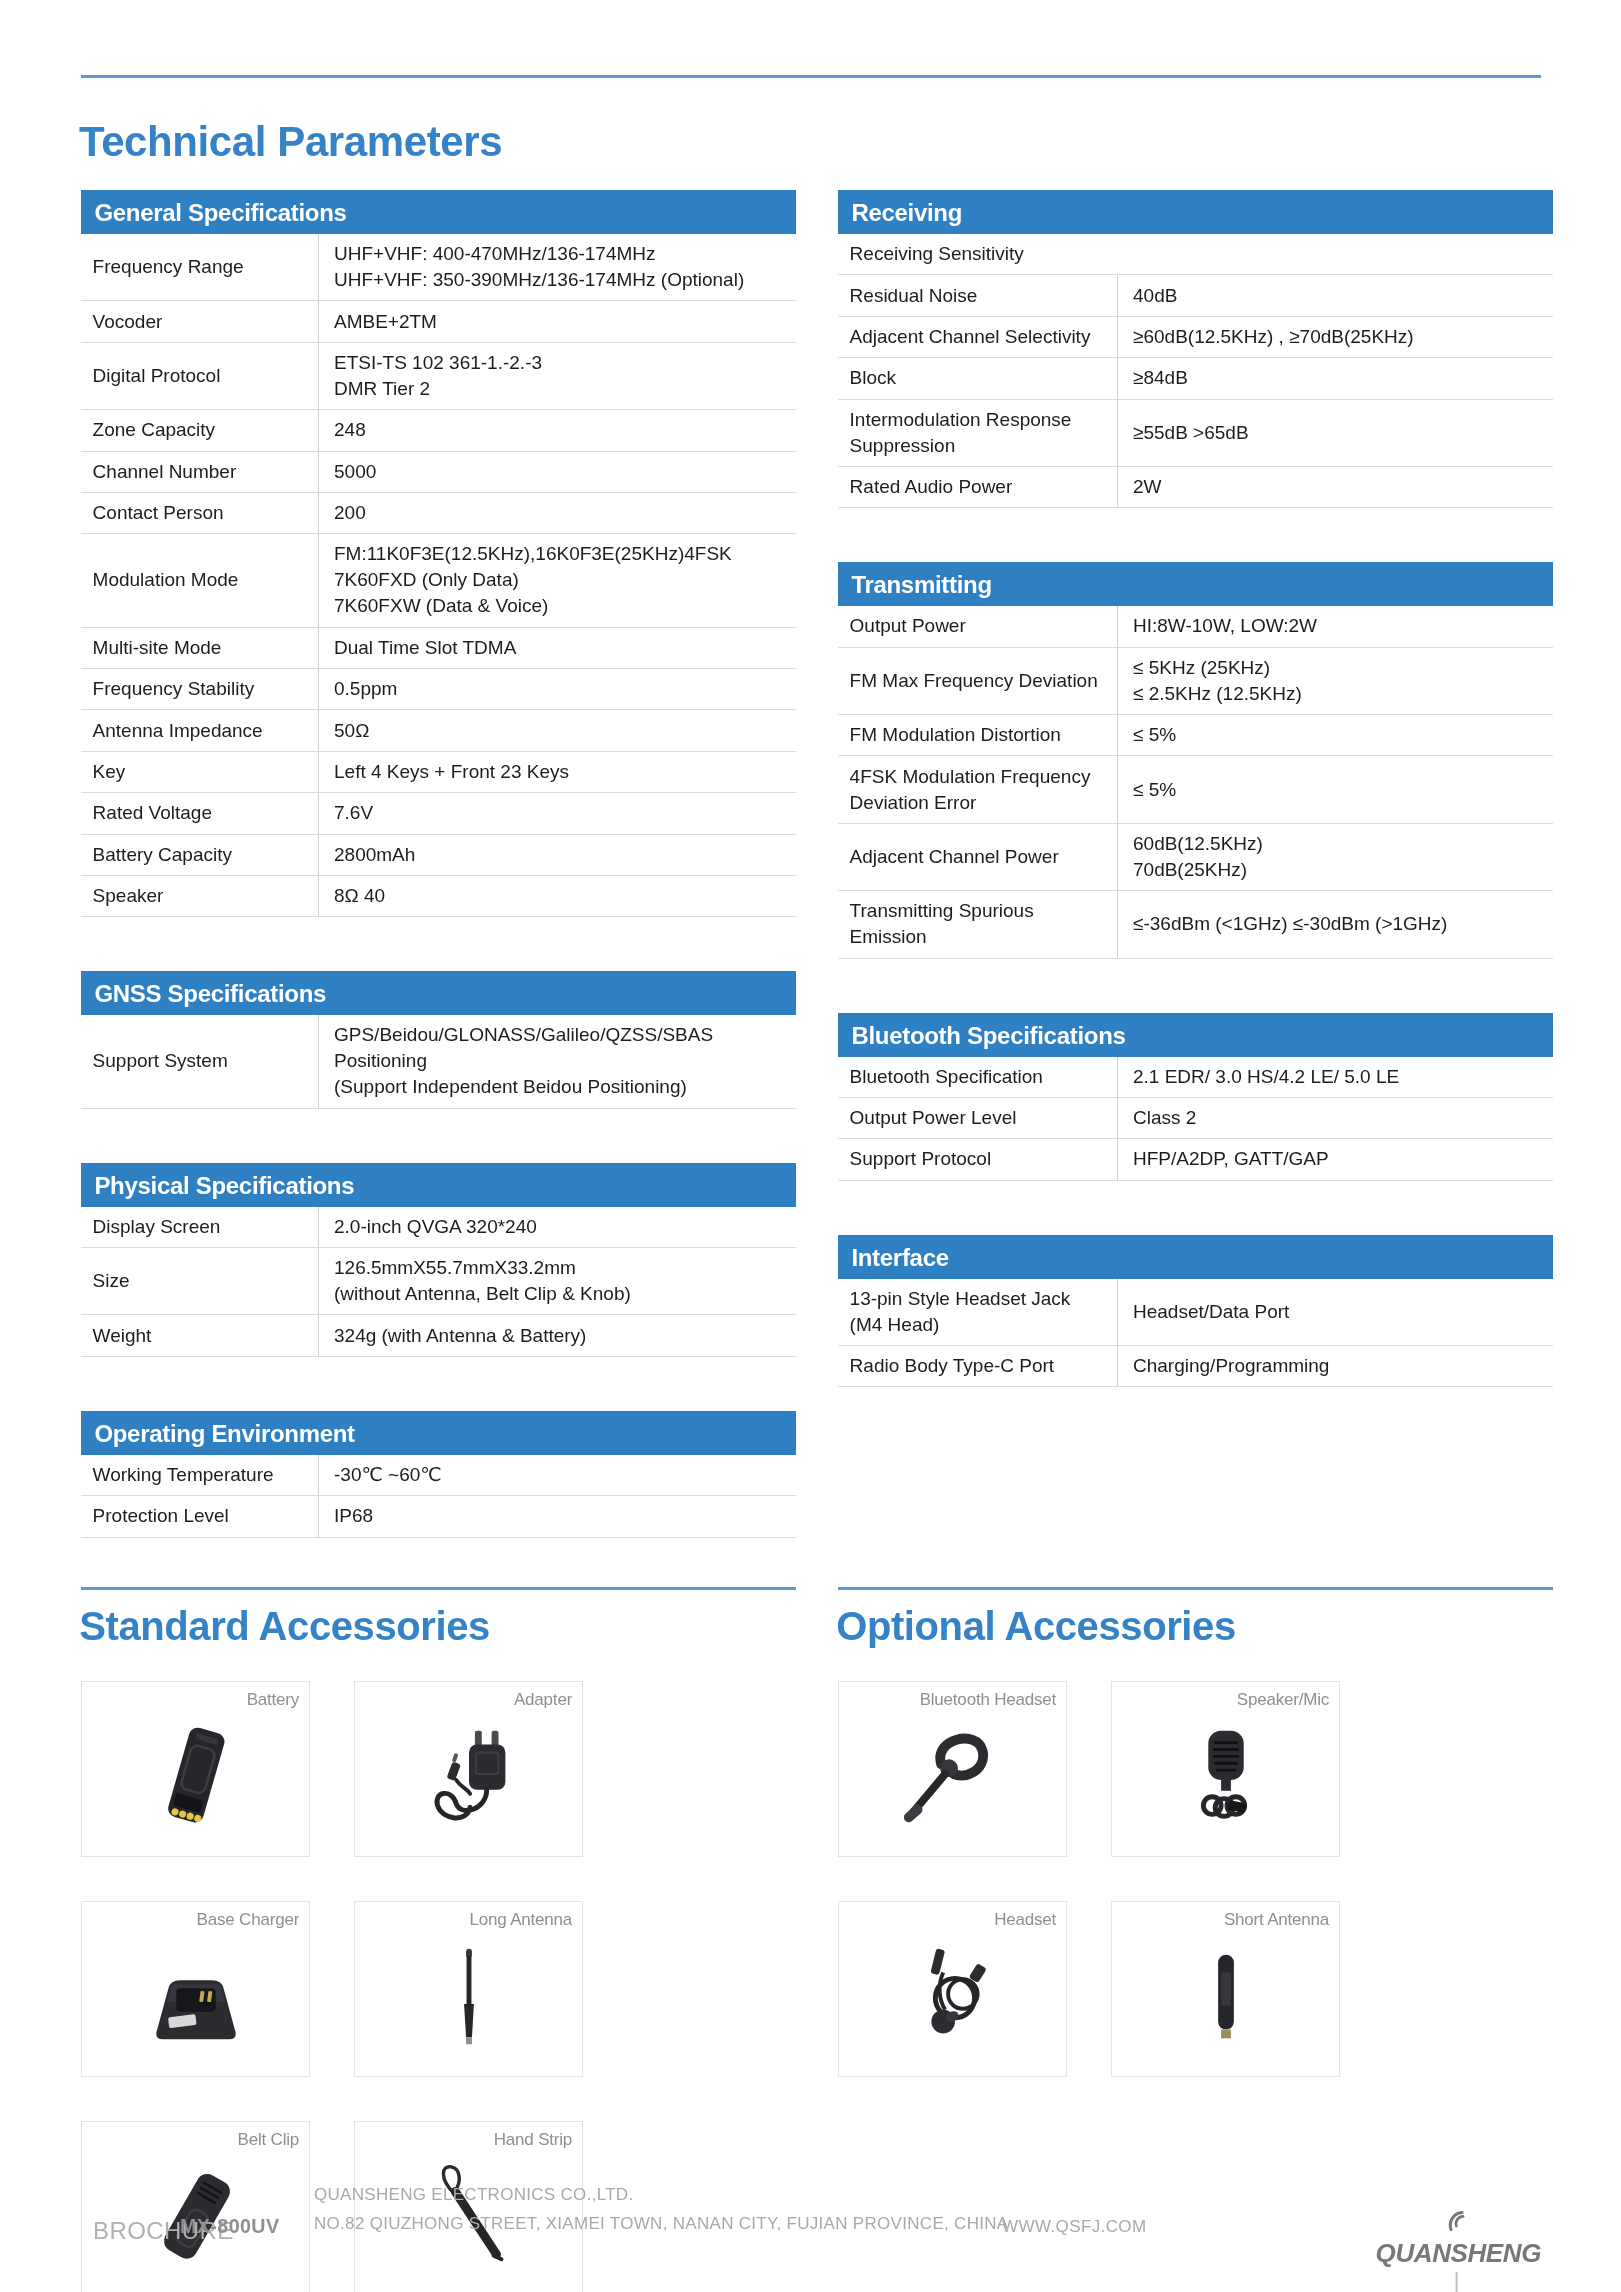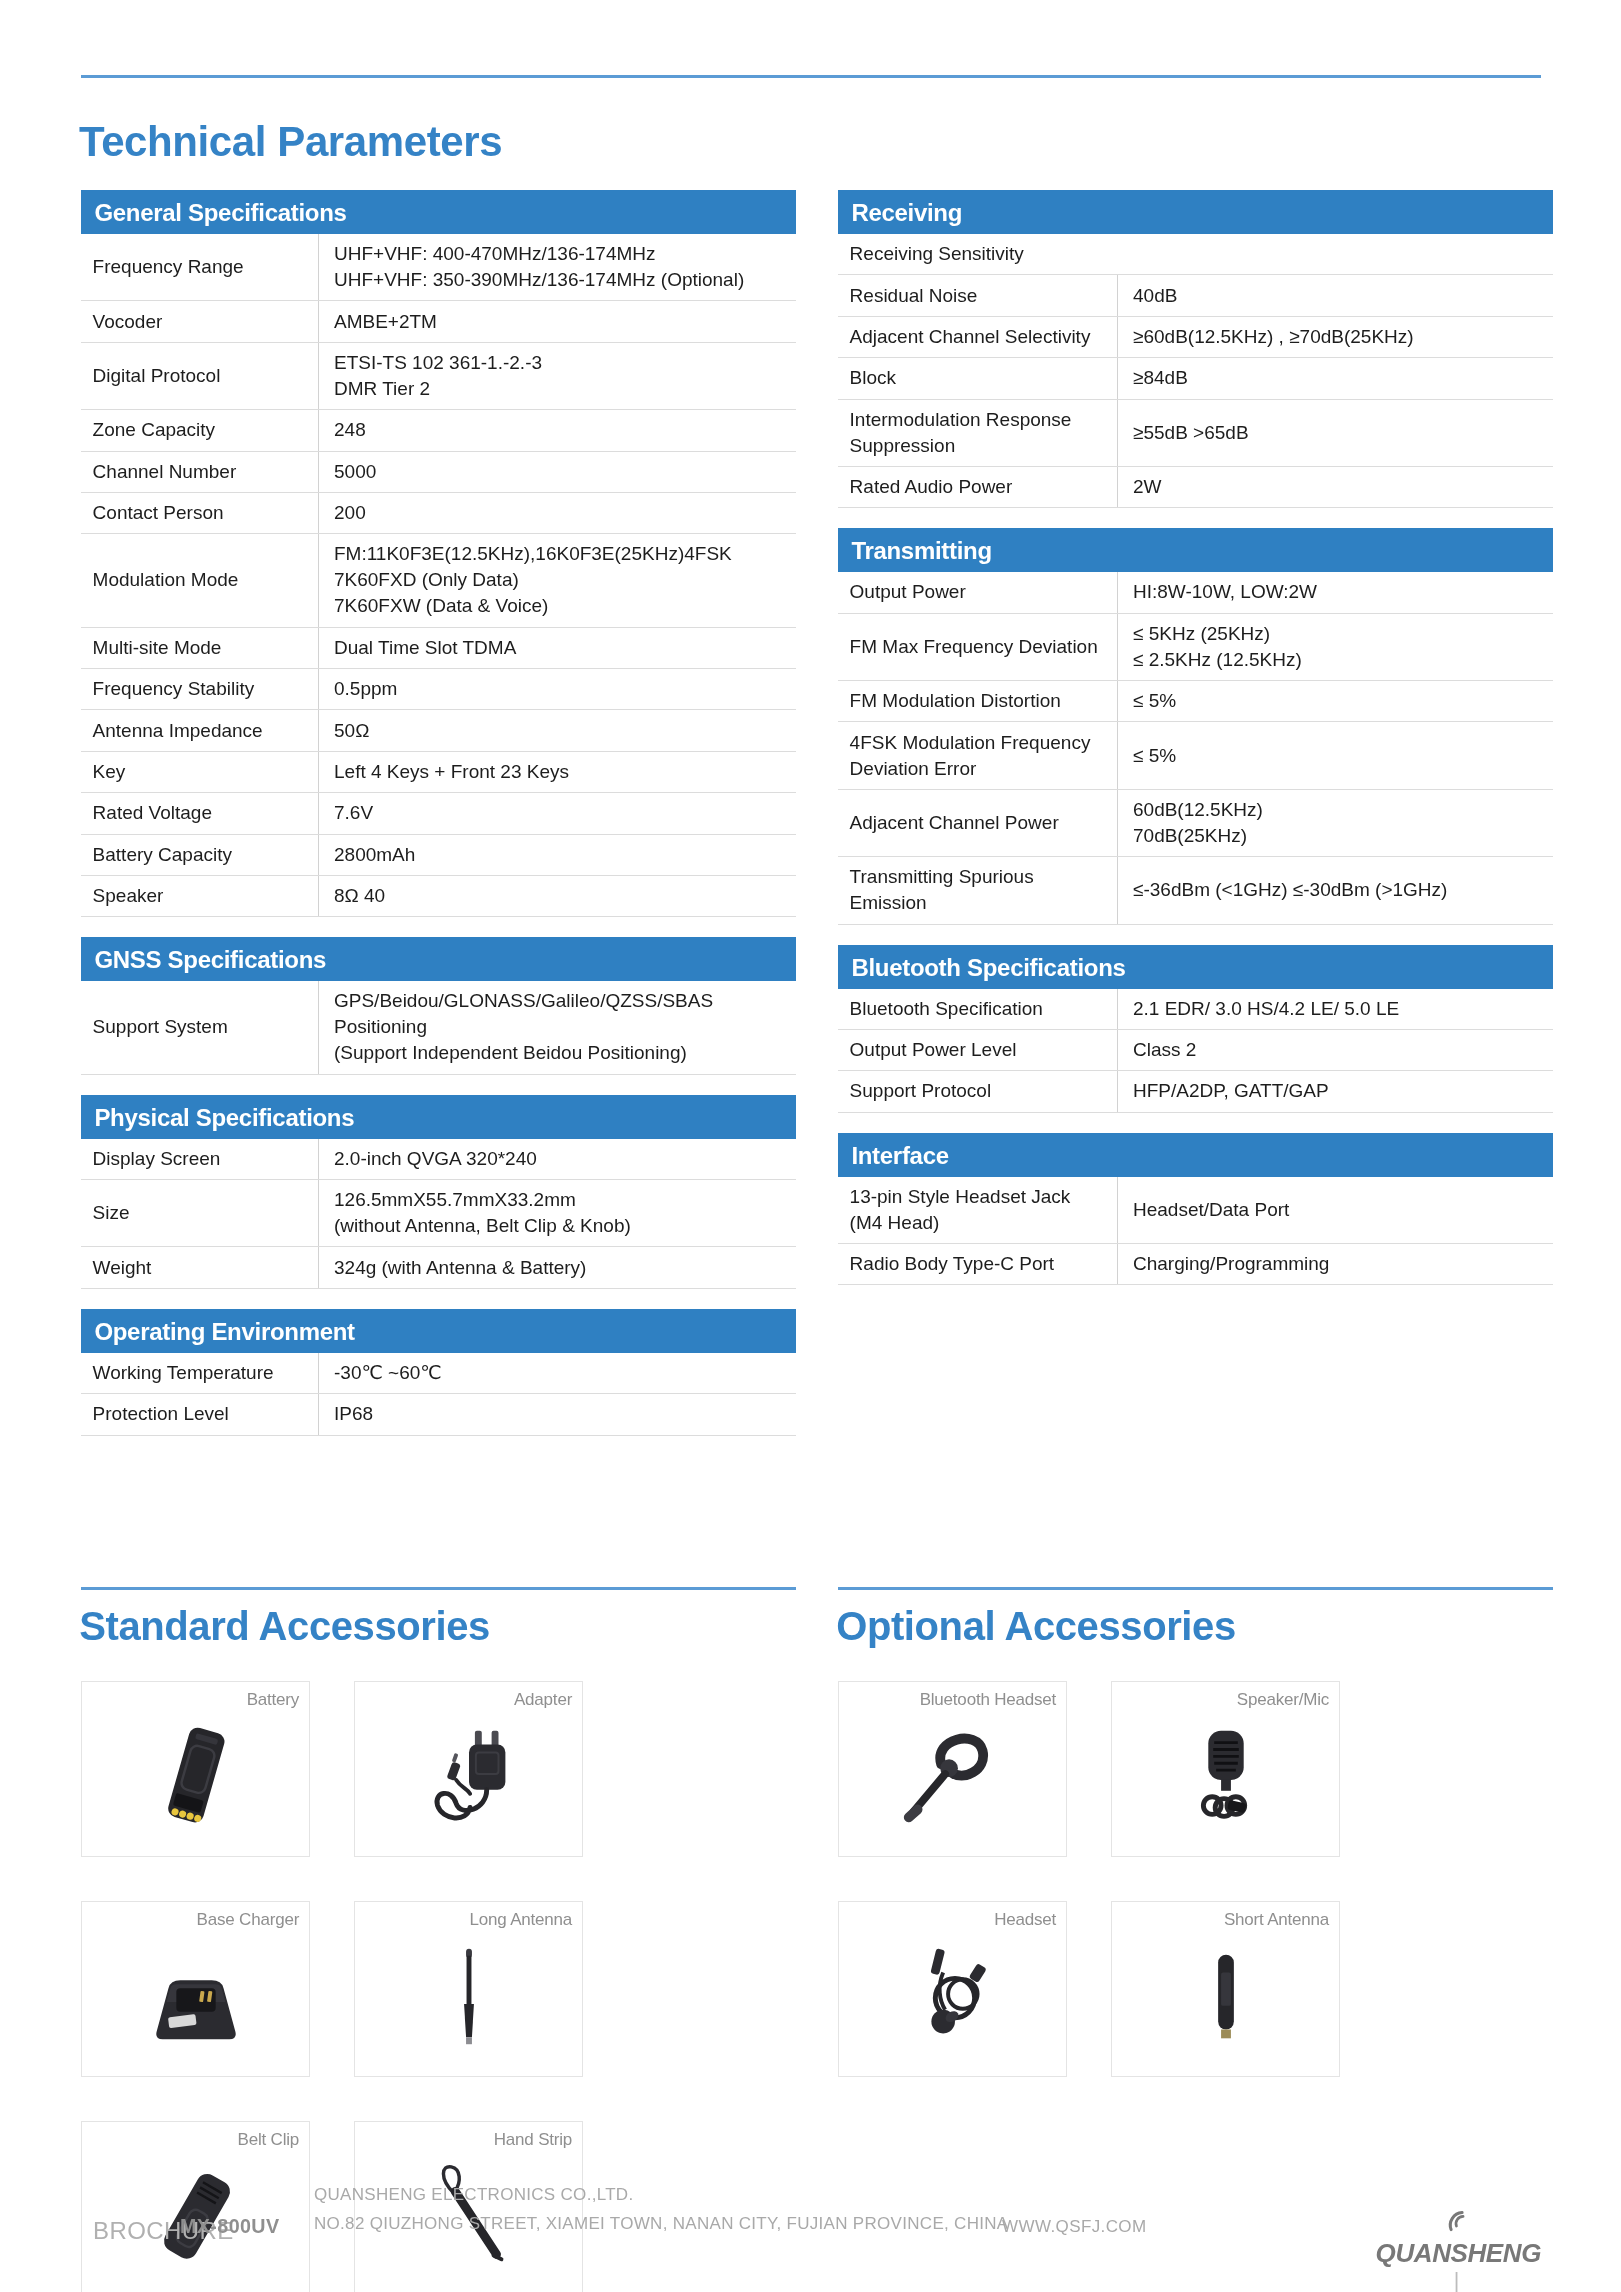--- a/index.html
+++ b/index.html
@@ -20,7 +20,7 @@
   }
   .spec-columns{position:absolute;left:81px;top:190px;width:1471px;display:flex;gap:42px;}
   .spec-col{width:715px;flex:0 0 715px;}
-  .spec-section{margin-bottom:20px;}
+  .spec-section{margin-bottom:54px;}
   .section-header{
     background:var(--accent);color:#ffffff;font-weight:bold;
     font-size:24px;height:44px;line-height:45px;padding-left:13.4px;

